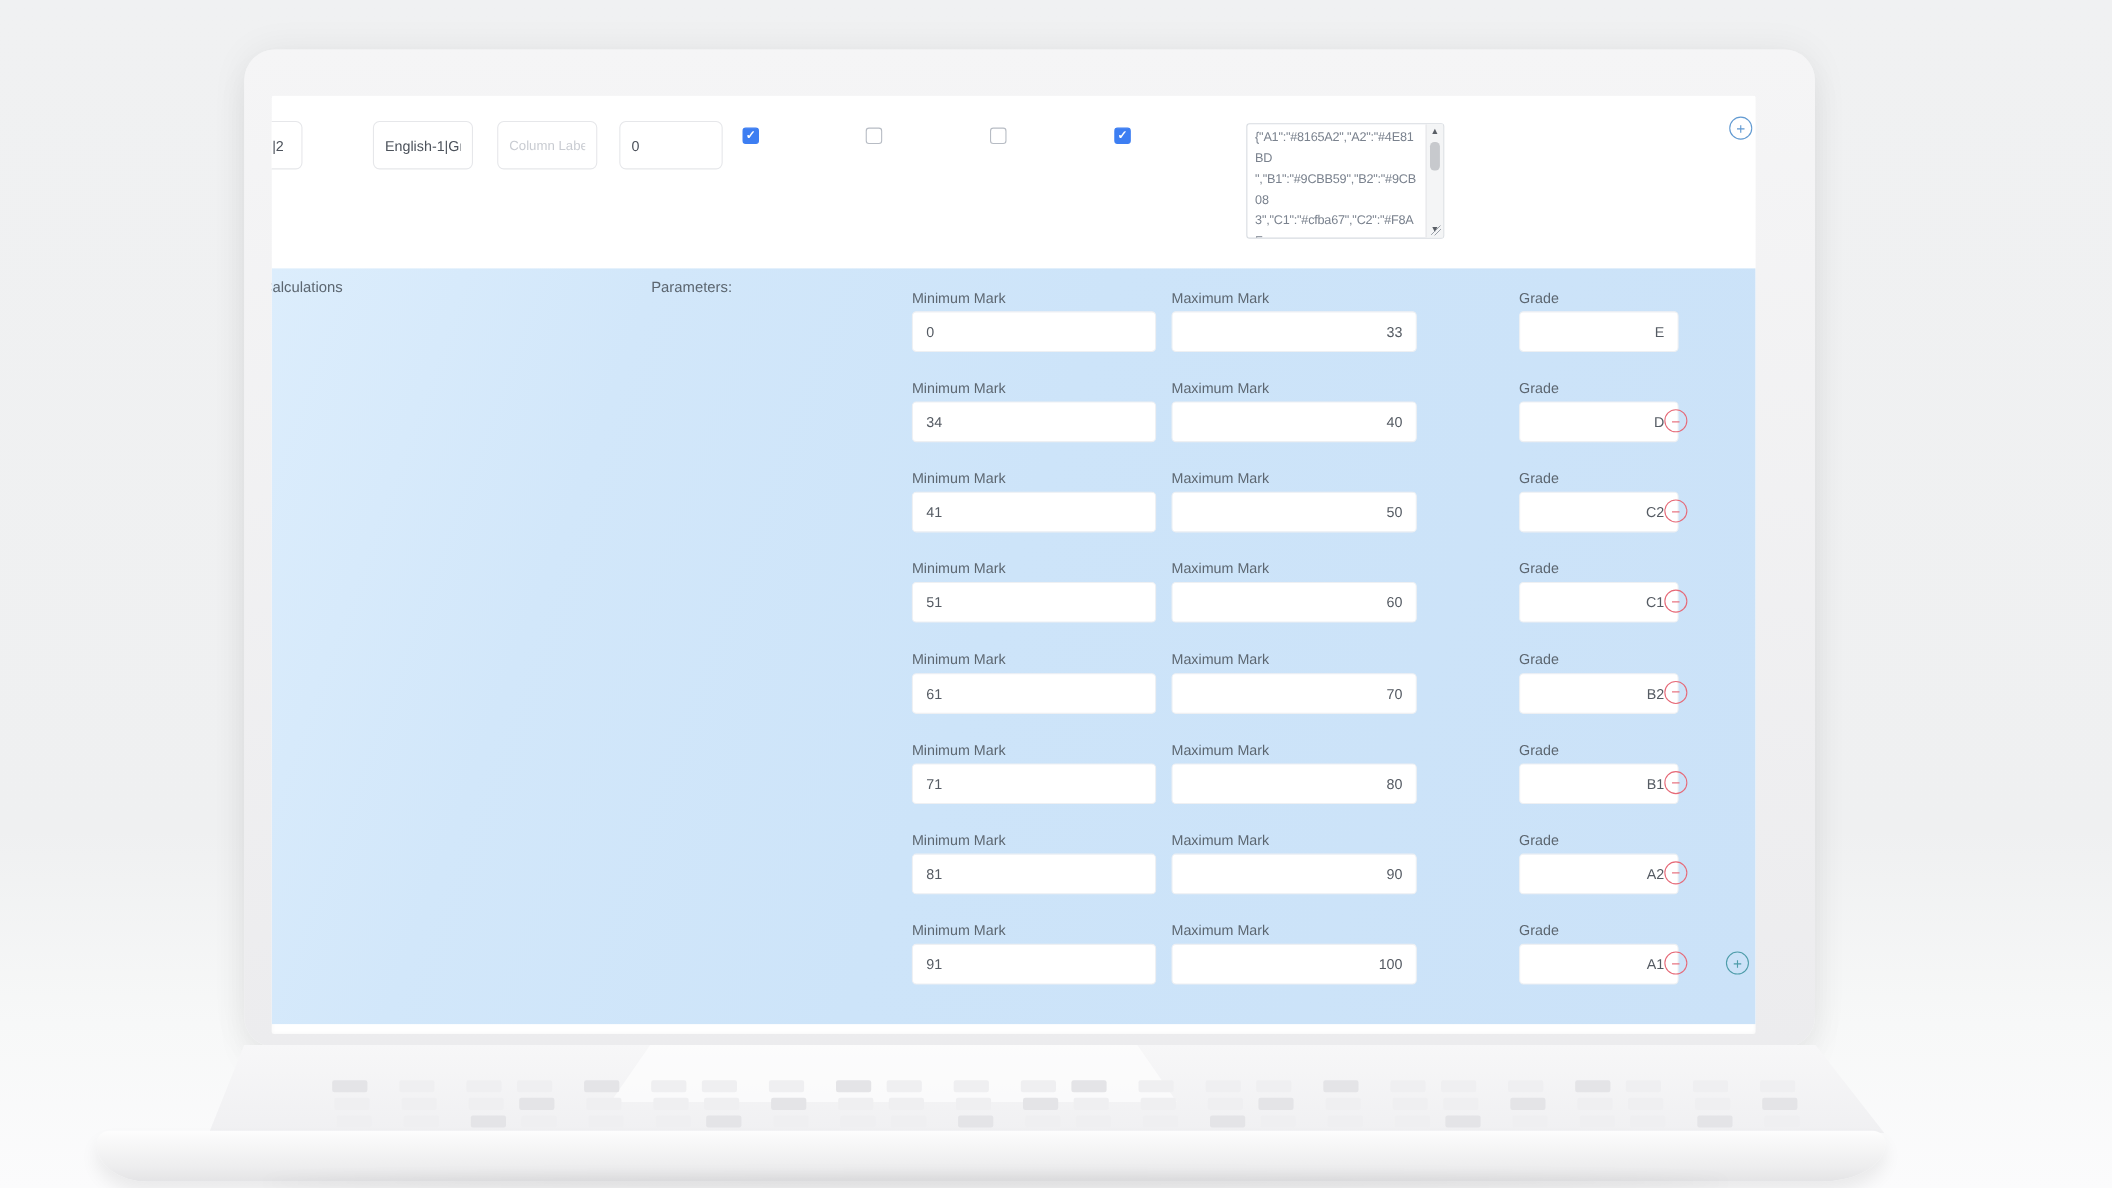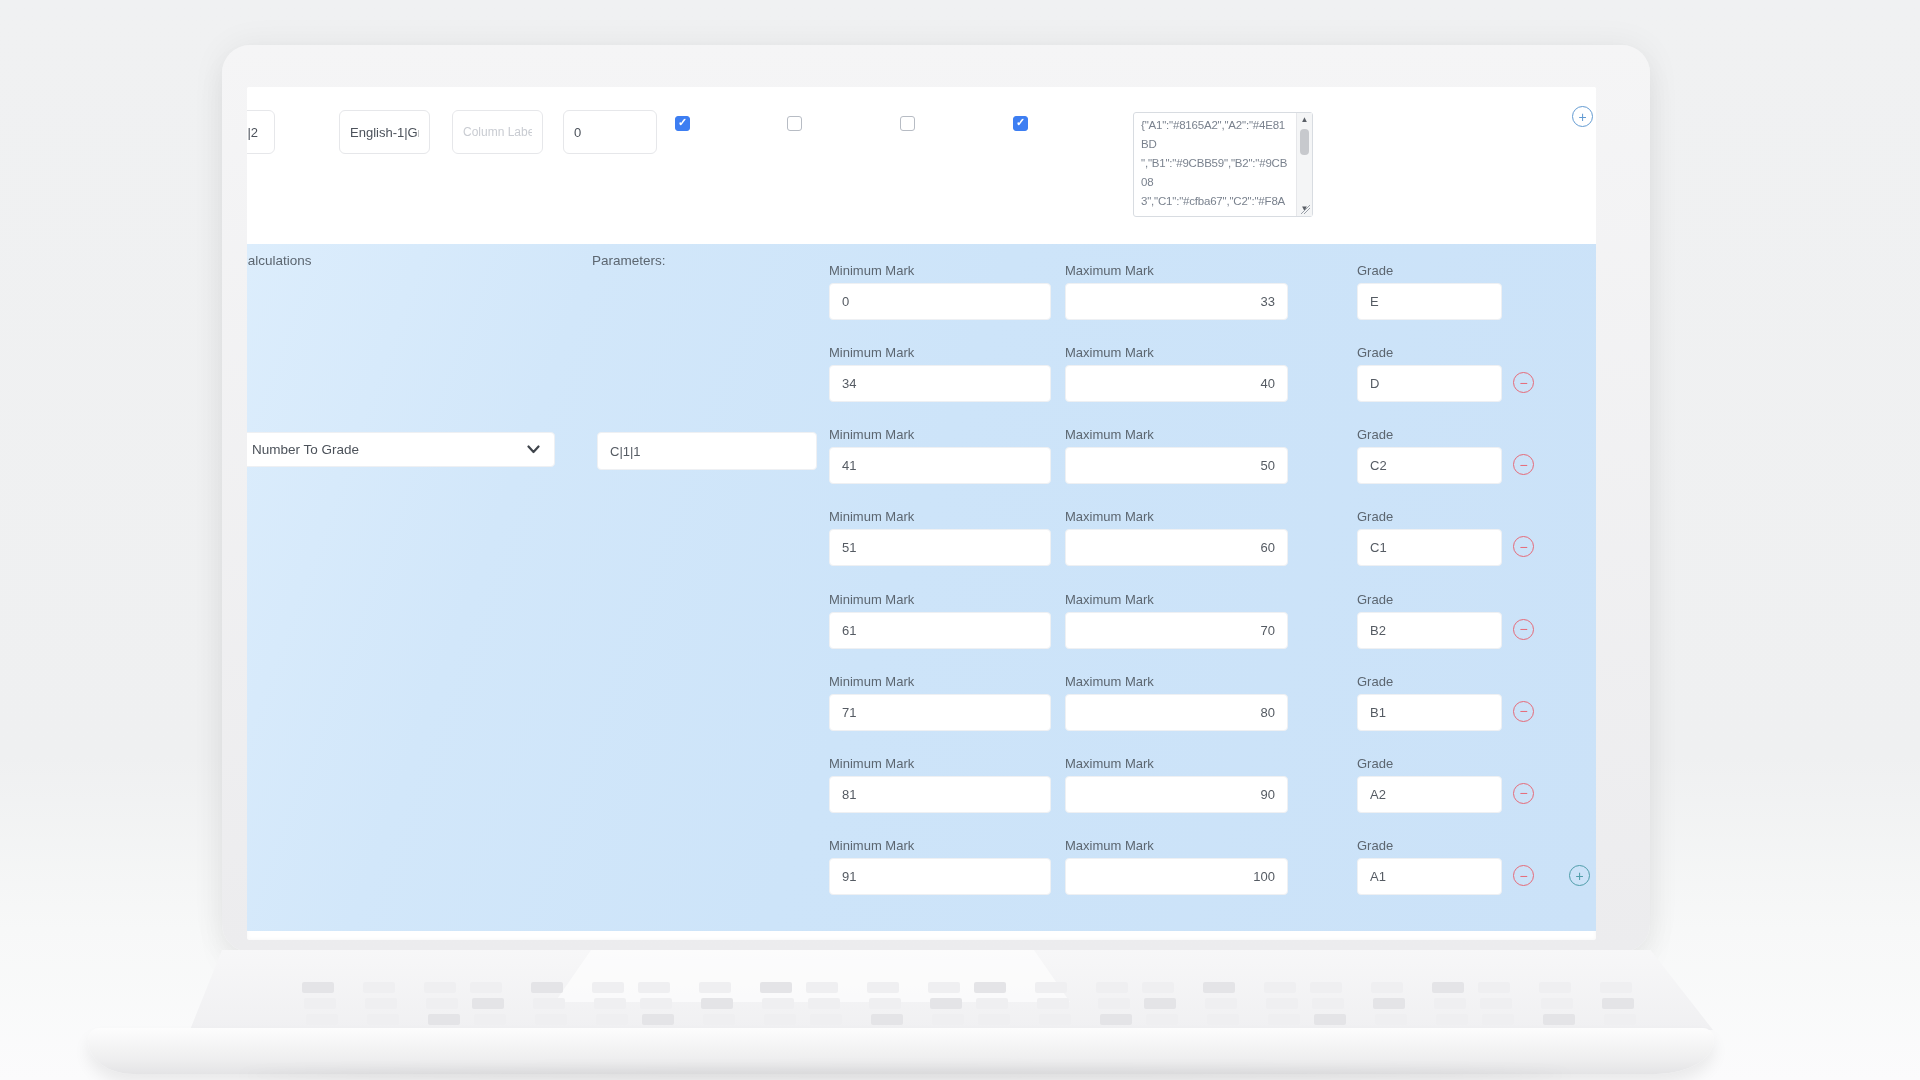--- a/index.html
+++ b/index.html
@@ -67,7 +67,7 @@
       color:#555b63;font-size:13px;padding:0 12px;outline:none;}
   .lbl.min, input.min{left:582px;} .row input.min{width:222px;}
   .lbl.max, input.max{left:818px;} .row input.max{width:223px;text-align:right;}
-  .lbl.grd, input.grd{left:1110px;} .row input.grd{width:145px;}
+  .lbl.grd, input.grd{left:1134px;text-align:right;} .row input.grd{width:145px;}
   .row .round-btn{top:27px;}
   .row .minus-red{left:1266px;}
   .row .plus-teal{left:1322px;}

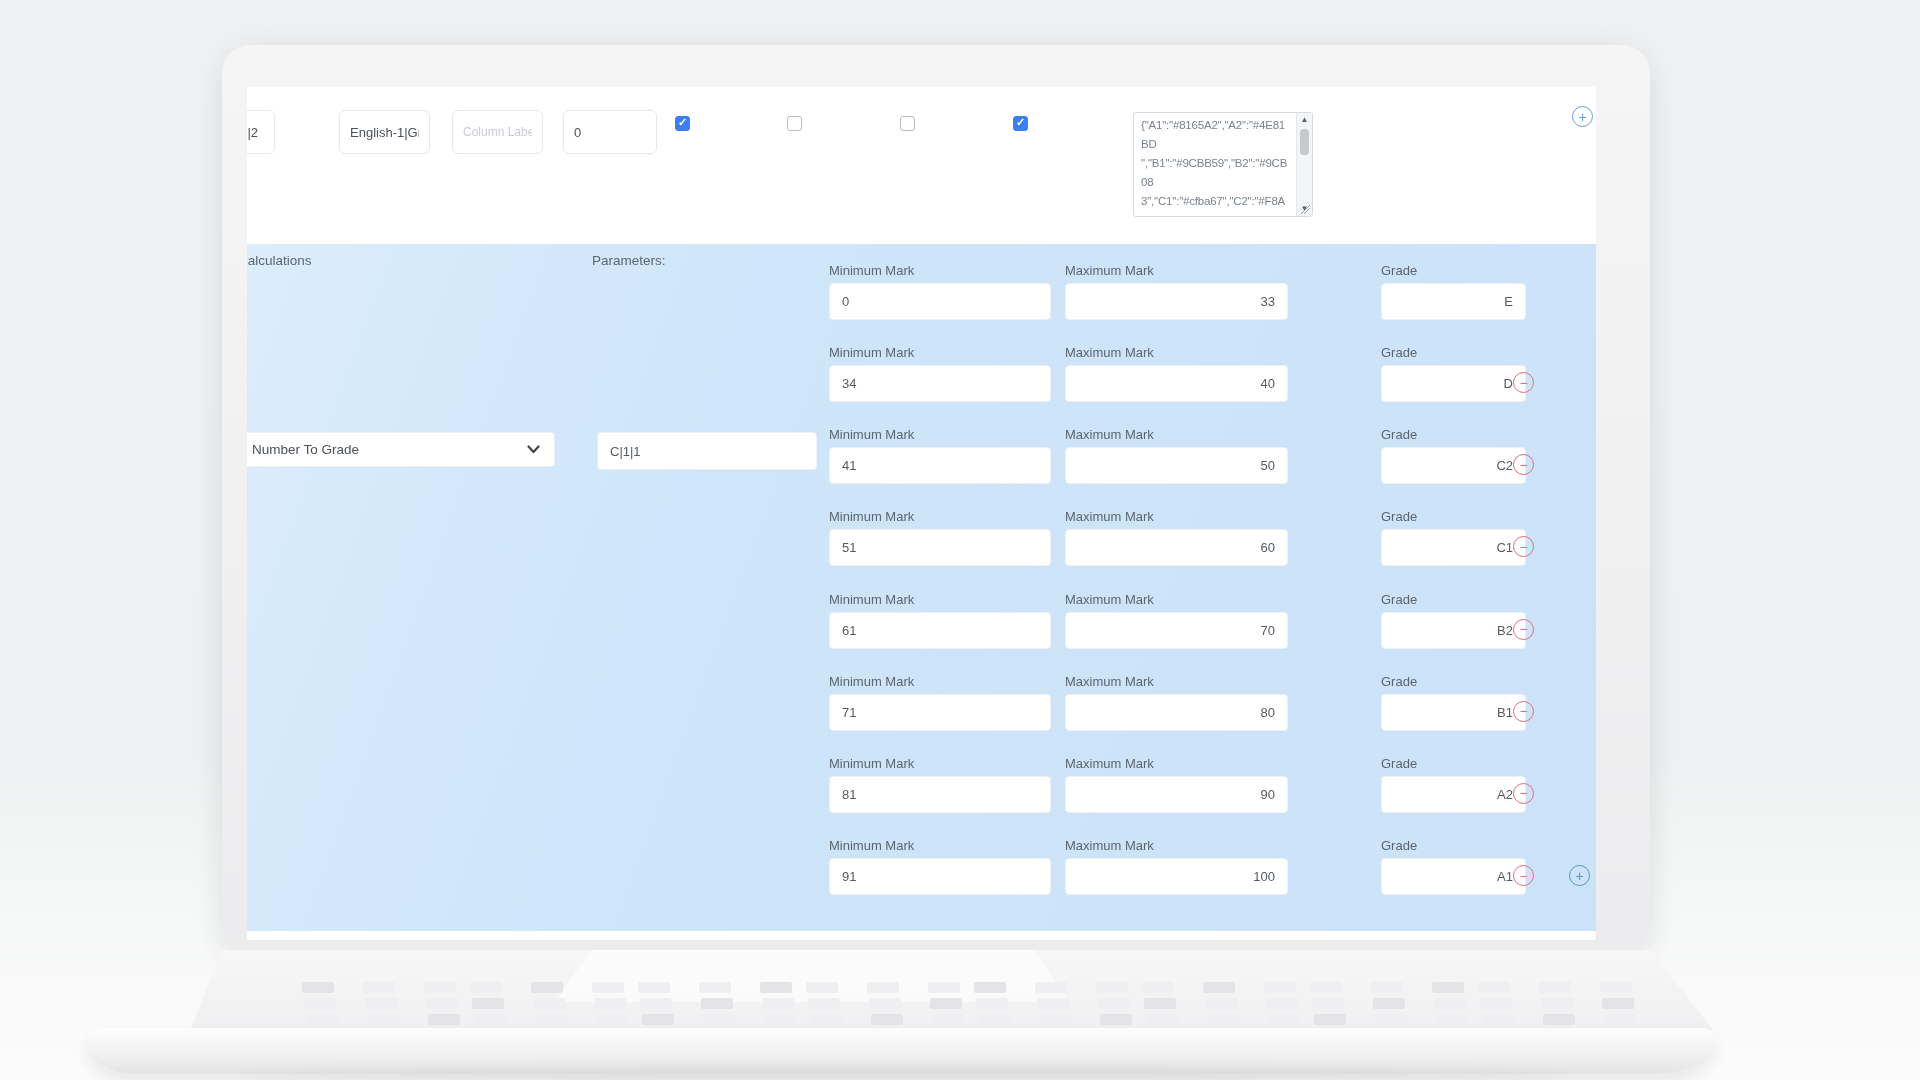--- a/index.html
+++ b/index.html
@@ -113,14 +113,6 @@
 
       <div class="panel">
         <div class="p-label" style="left:-9px;top:9px;">Calculations</div>
-        <div class="select">
-          <span>Number To Grade</span>
-          <span class="chev">
-            <svg width="13" height="9" viewBox="0 0 13 9">
-                <polyline points="1.5,1.5 6.5,7 11.5,1.5" fill="none" stroke="#3f444b" stroke-width="2.2" stroke-linecap="round" stroke-linejoin="round"></polyline>
-              </svg>
-          </span>
-        </div>
 
         <div class="p-label" style="left:345px;top:9px;">Parameters:</div>
         <input class="p-input" style="left: 350px; top: 188px; width: 220px; height: 38px;" value="C|1|1">

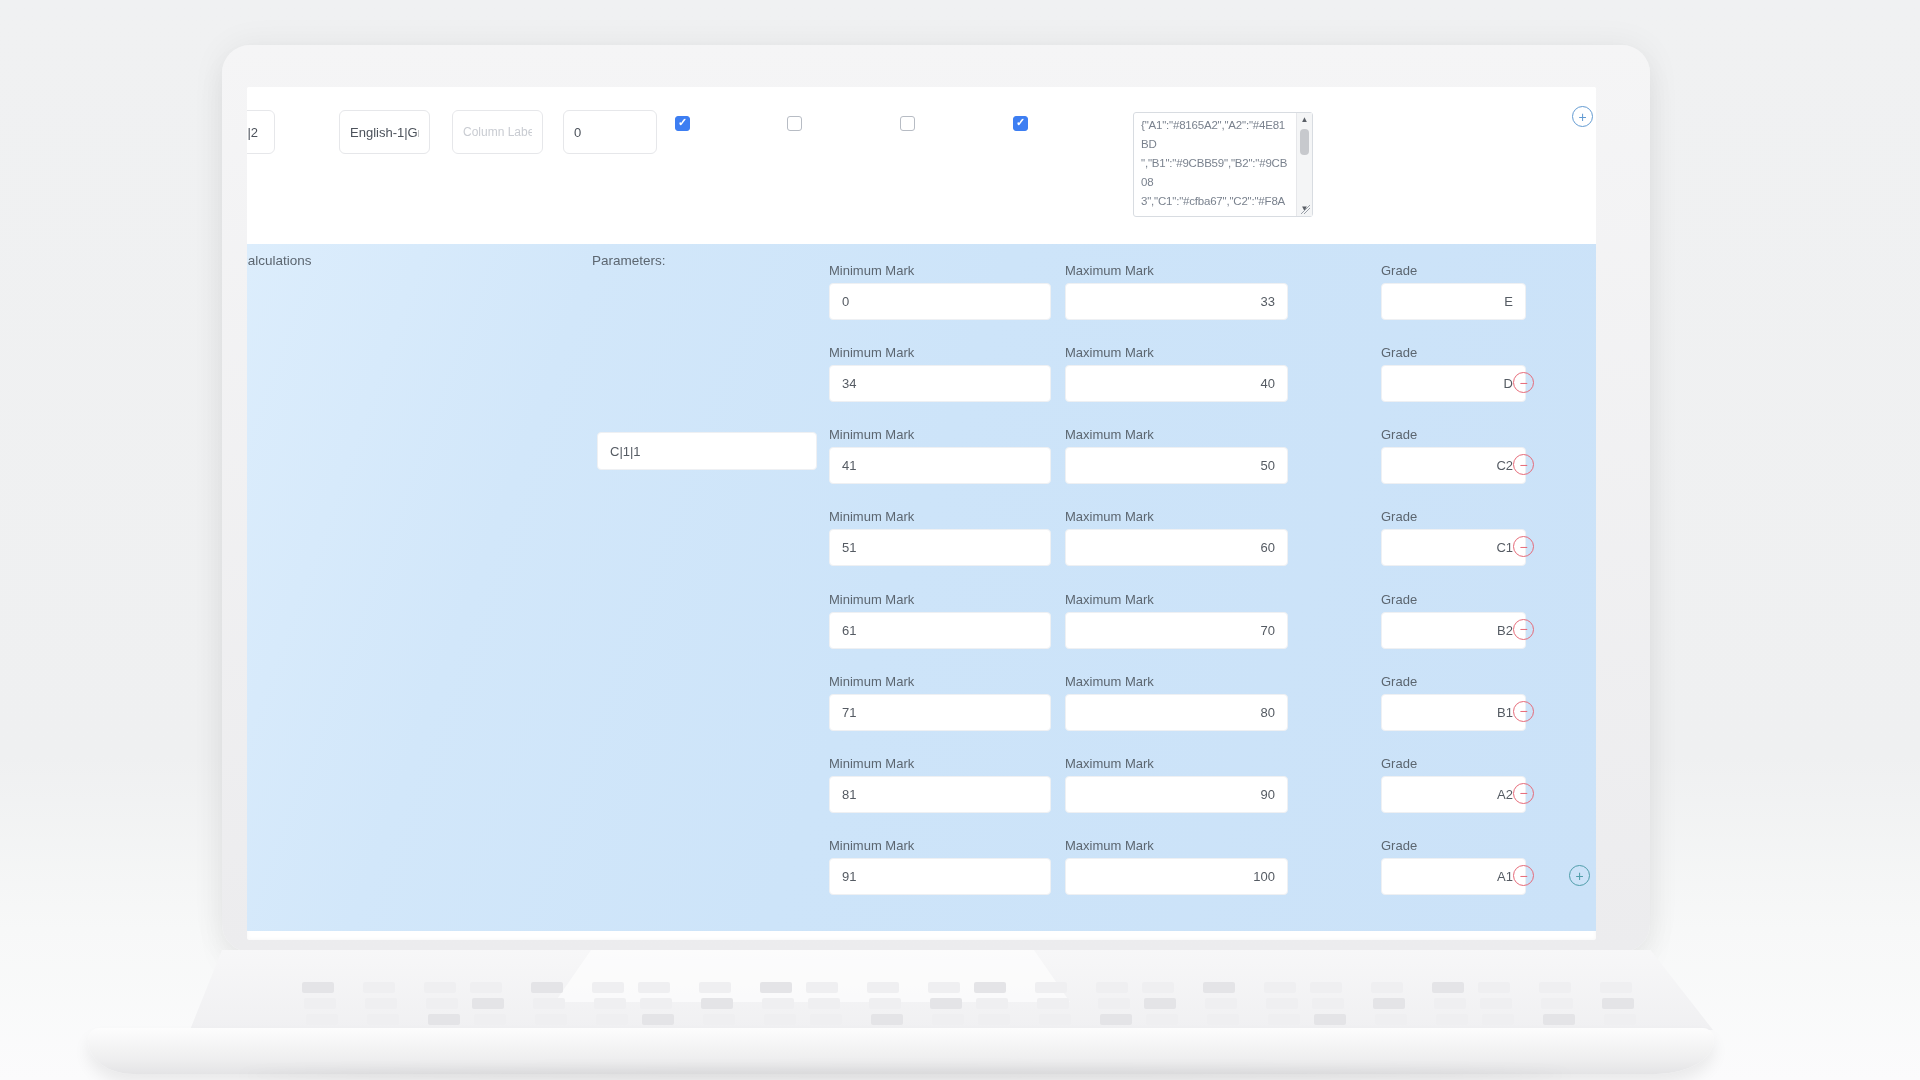--- a/index.html
+++ b/index.html
@@ -115,7 +115,6 @@
         <div class="p-label" style="left:-9px;top:9px;">Calculations</div>
 
         <div class="p-label" style="left:345px;top:9px;">Parameters:</div>
-        <input class="p-input" style="left: 350px; top: 188px; width: 220px; height: 38px;" value="C|1|1">
 
         <div id="rows-host">
             <div class="row" style="top: 19px;">

